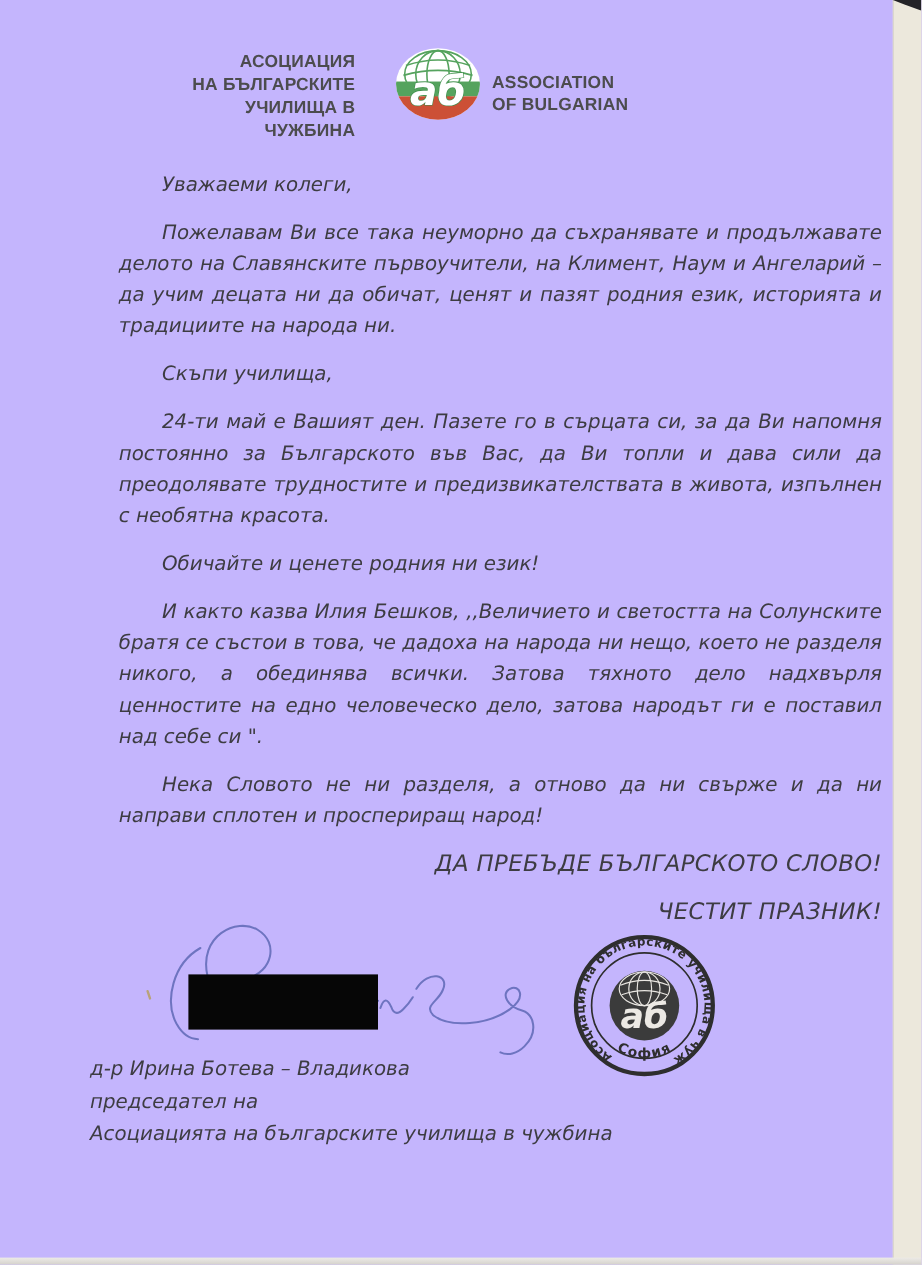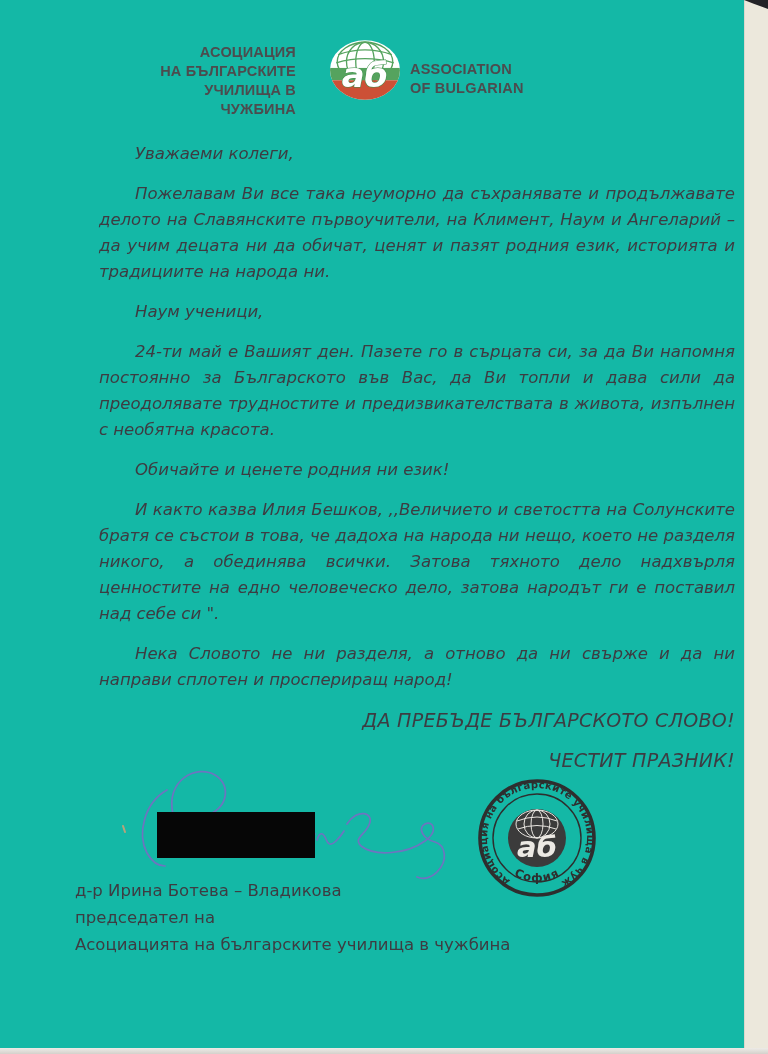--- a/index.html
+++ b/index.html
@@ -3,7 +3,7 @@
 <meta charset="utf-8">
 <style>
   html,body { margin:0; padding:0; background:#e9e6dd; }
-  .page { position:relative; width:768px; height:1054px; background:#14b8a6; overflow:hidden;
+  .page { position:relative; width:768px; height:1054px; background:#c4b5fd; overflow:hidden;
           font-family:"DejaVu Sans", sans-serif; }
   
   .scan-strip  { position:absolute; top:0; right:0; width:23px; height:100%;

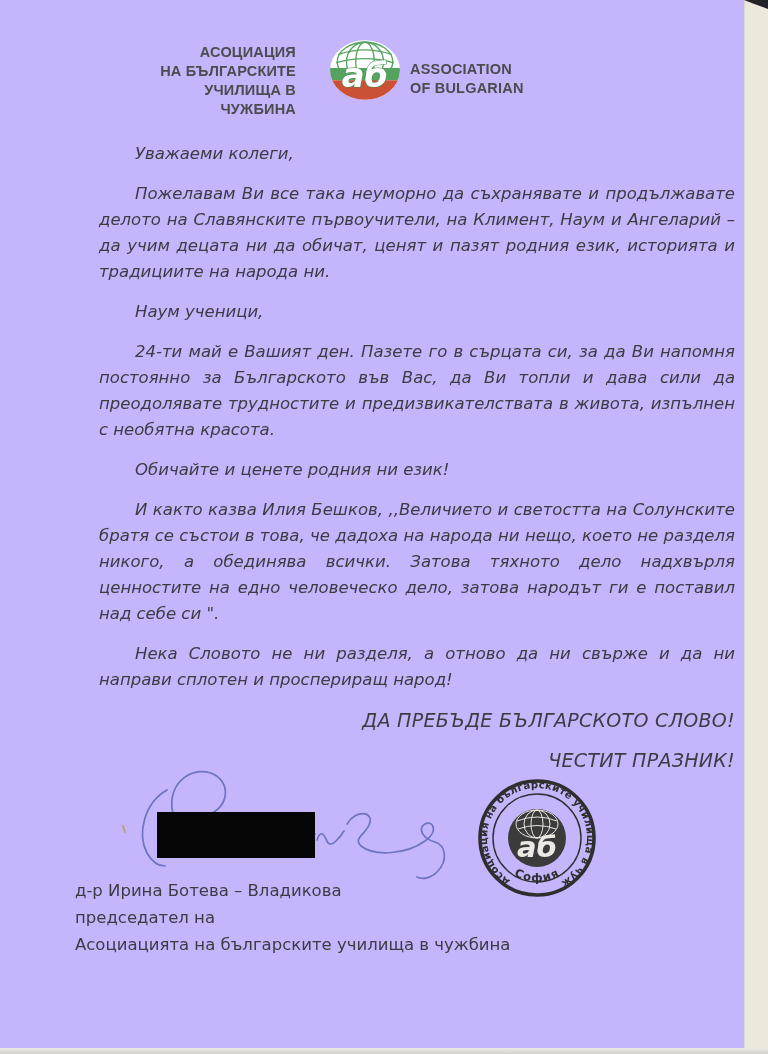--- a/index.html
+++ b/index.html
@@ -75,7 +75,7 @@
   <div class="letter">
     <p>Уважаеми колеги,</p>
     <p class="just">Пожелавам Ви все така неуморно да съхранявате и продължавате делото на Славянските първоучители, на Климент, Наум и Ангеларий – да учим децата ни да обичат, ценят и пазят родния език, историята и традициите на народа ни.</p>
-    <p>Наум ученици,</p>
+    <p>Скъпи училища,</p>
     <p class="just">24-ти май е Вашият ден. Пазете го в сърцата си, за да Ви напомня постоянно за Българското във Вас, да Ви топли и дава сили да преодолявате трудностите и предизвикателствата в живота, изпълнен с необятна красота.</p>
     <p>Обичайте и ценете родния ни език!</p>
     <p class="just">И както казва Илия Бешков, ,,Величието и светостта на Солунските братя се състои в това, че дадоха на народа ни нещо, което не разделя никого, а обединява всички. Затова тяхното дело надхвърля ценностите на едно человеческо дело, затова народът ги е поставил над себе си ".</p>

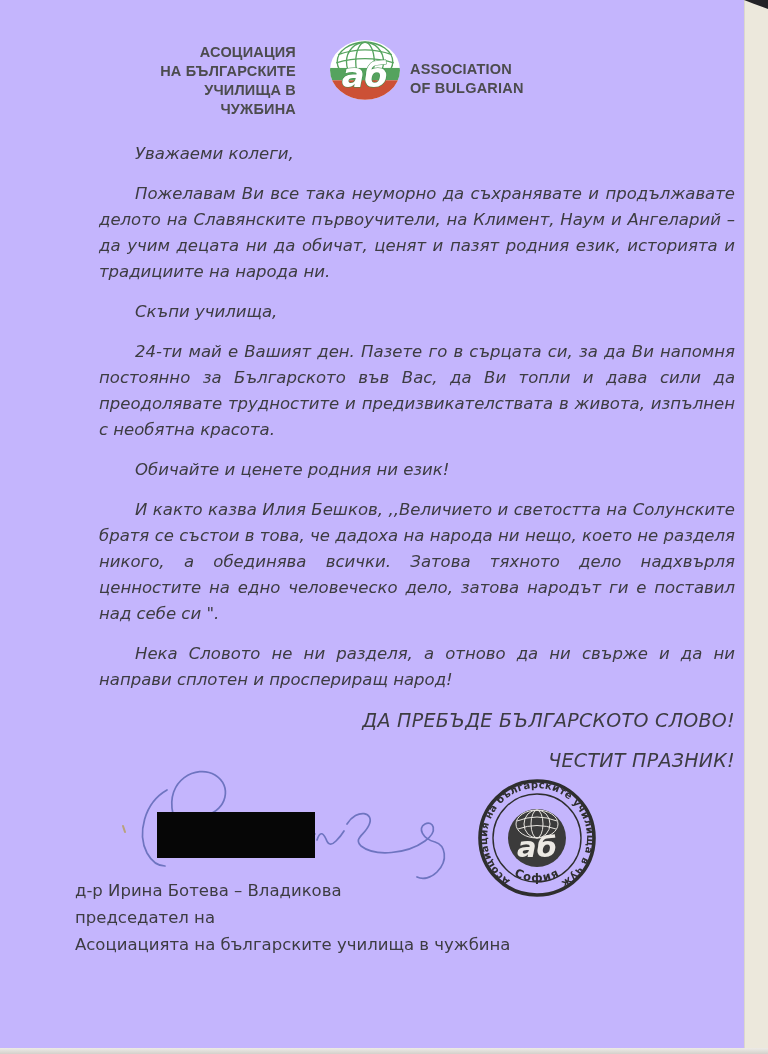--- a/index.html
+++ b/index.html
@@ -28,7 +28,7 @@
   .sig-svg   { position:absolute; top:762px; left:95px;  z-index:3; }
   .stamp-svg { position:absolute; top:763px; left:462px; z-index:2; }
   .sig-block { position:absolute; top:877px; left:75px; z-index:1;
-               font-size:16.5px; line-height:27px; color:#3d3c42; }
+               font-style:italic; font-size:16.5px; line-height:27px; color:#3d3c42; }
   .sig-block div { white-space:nowrap; }
 </style>
 </head>

